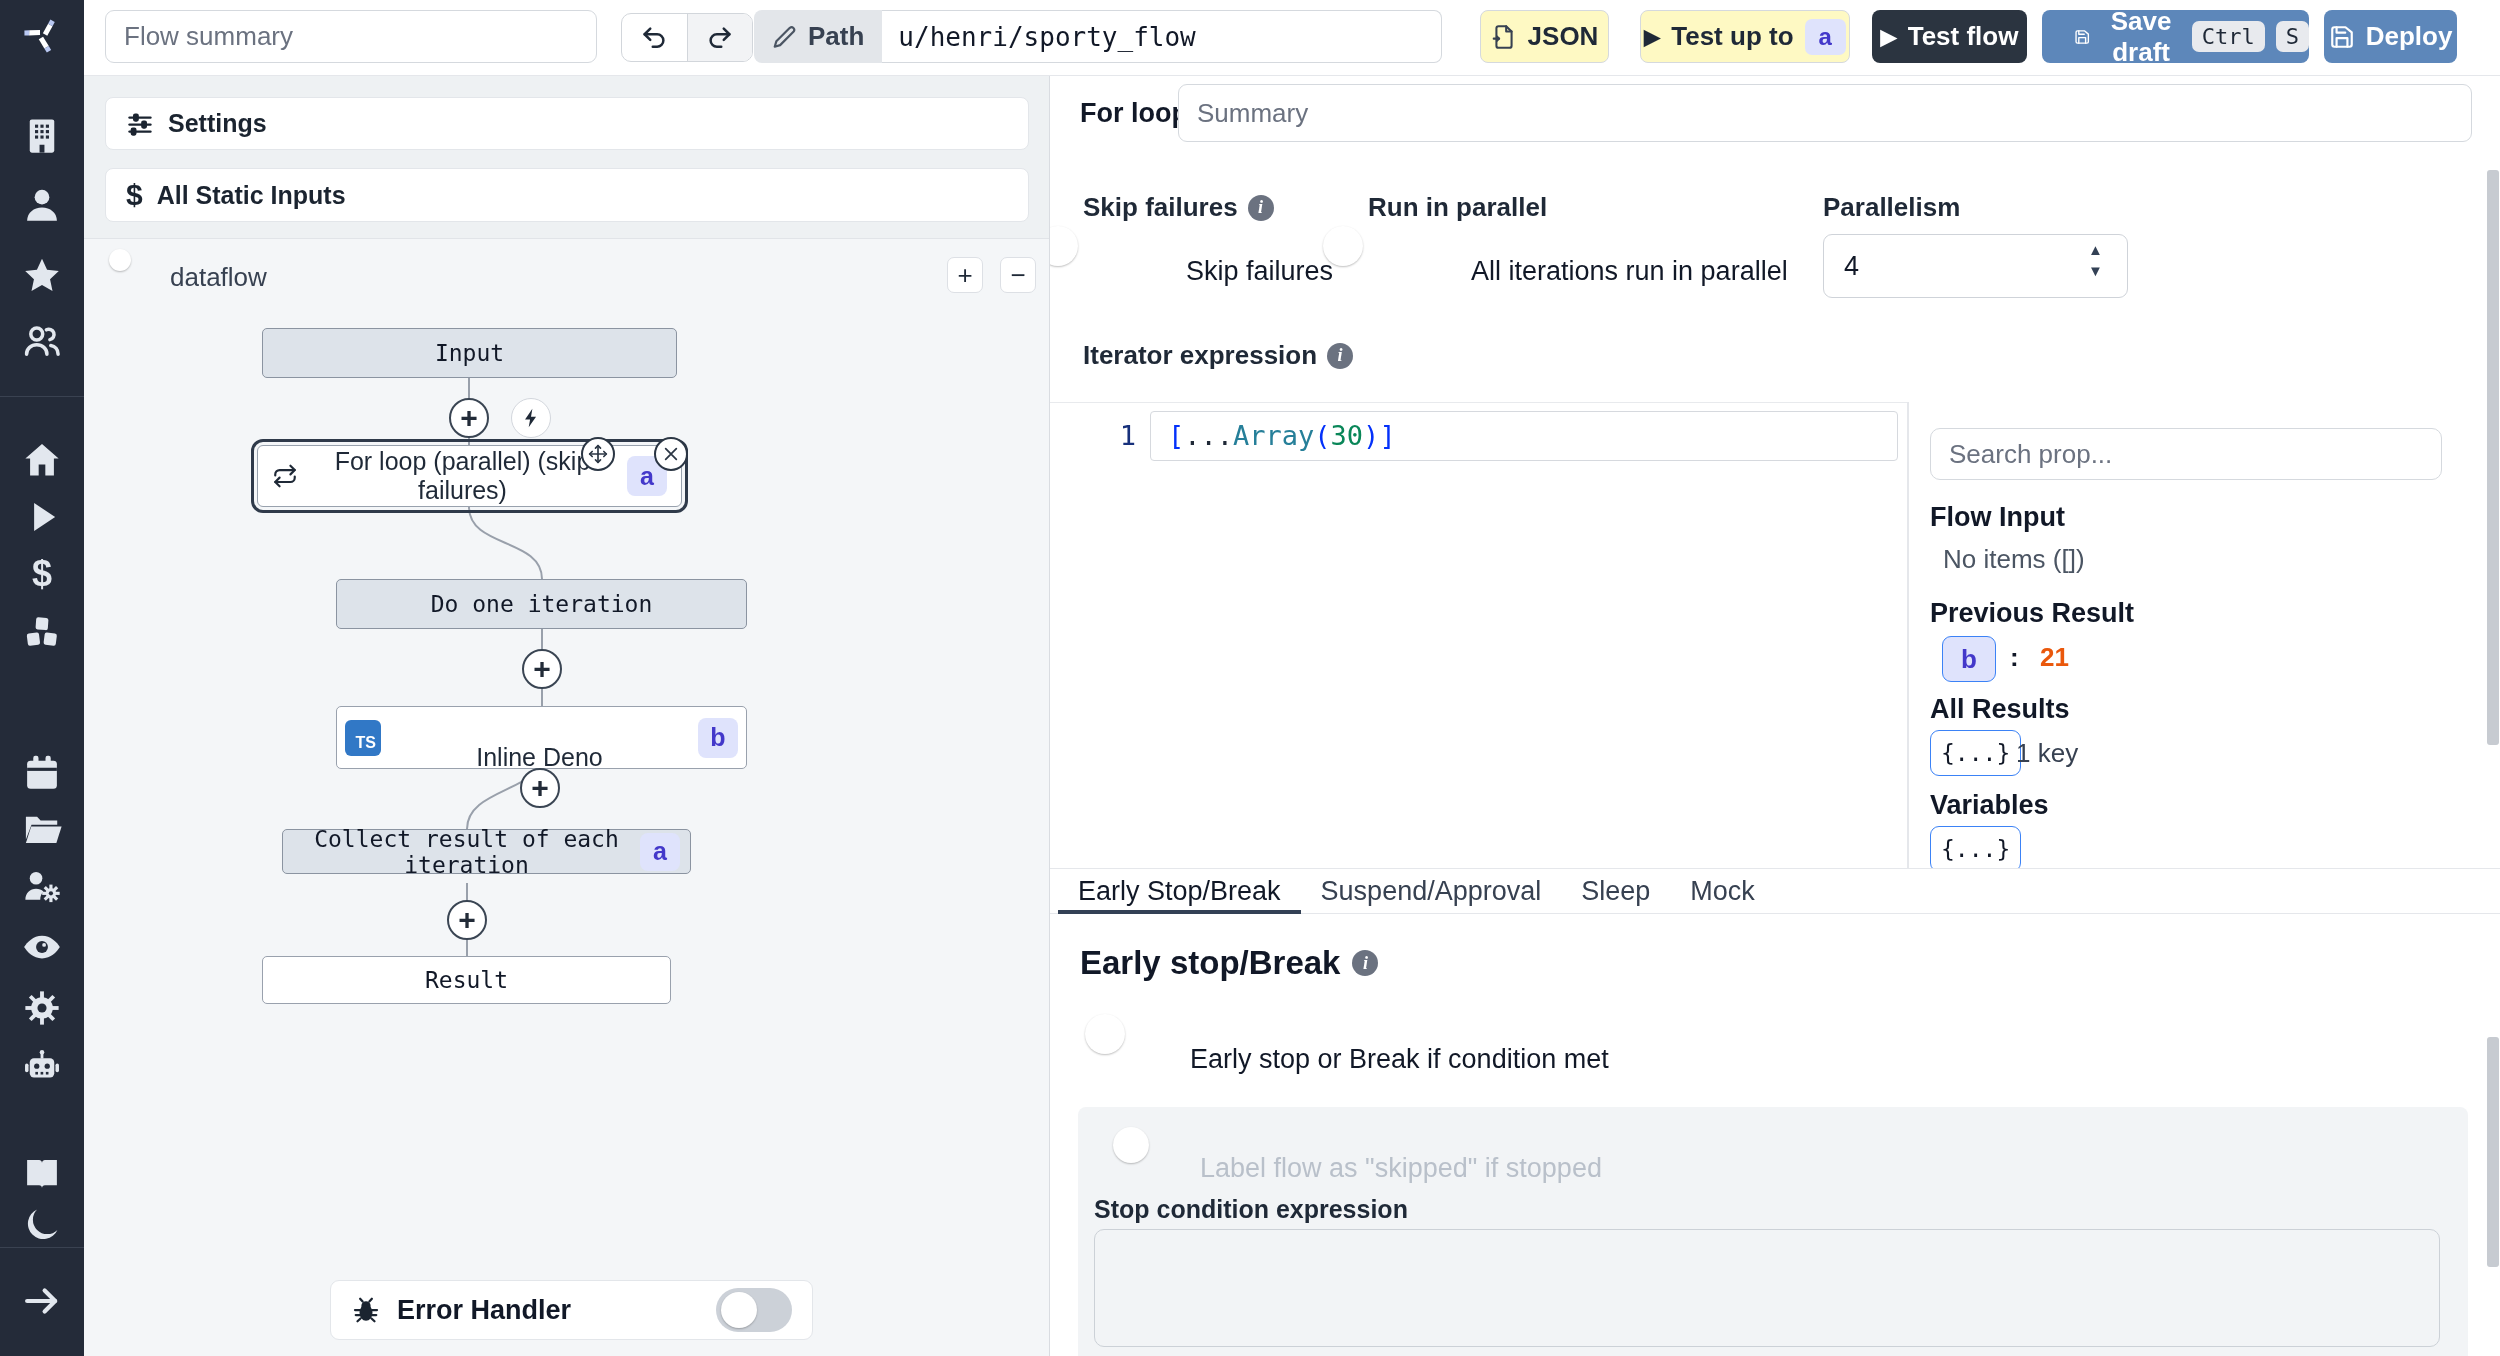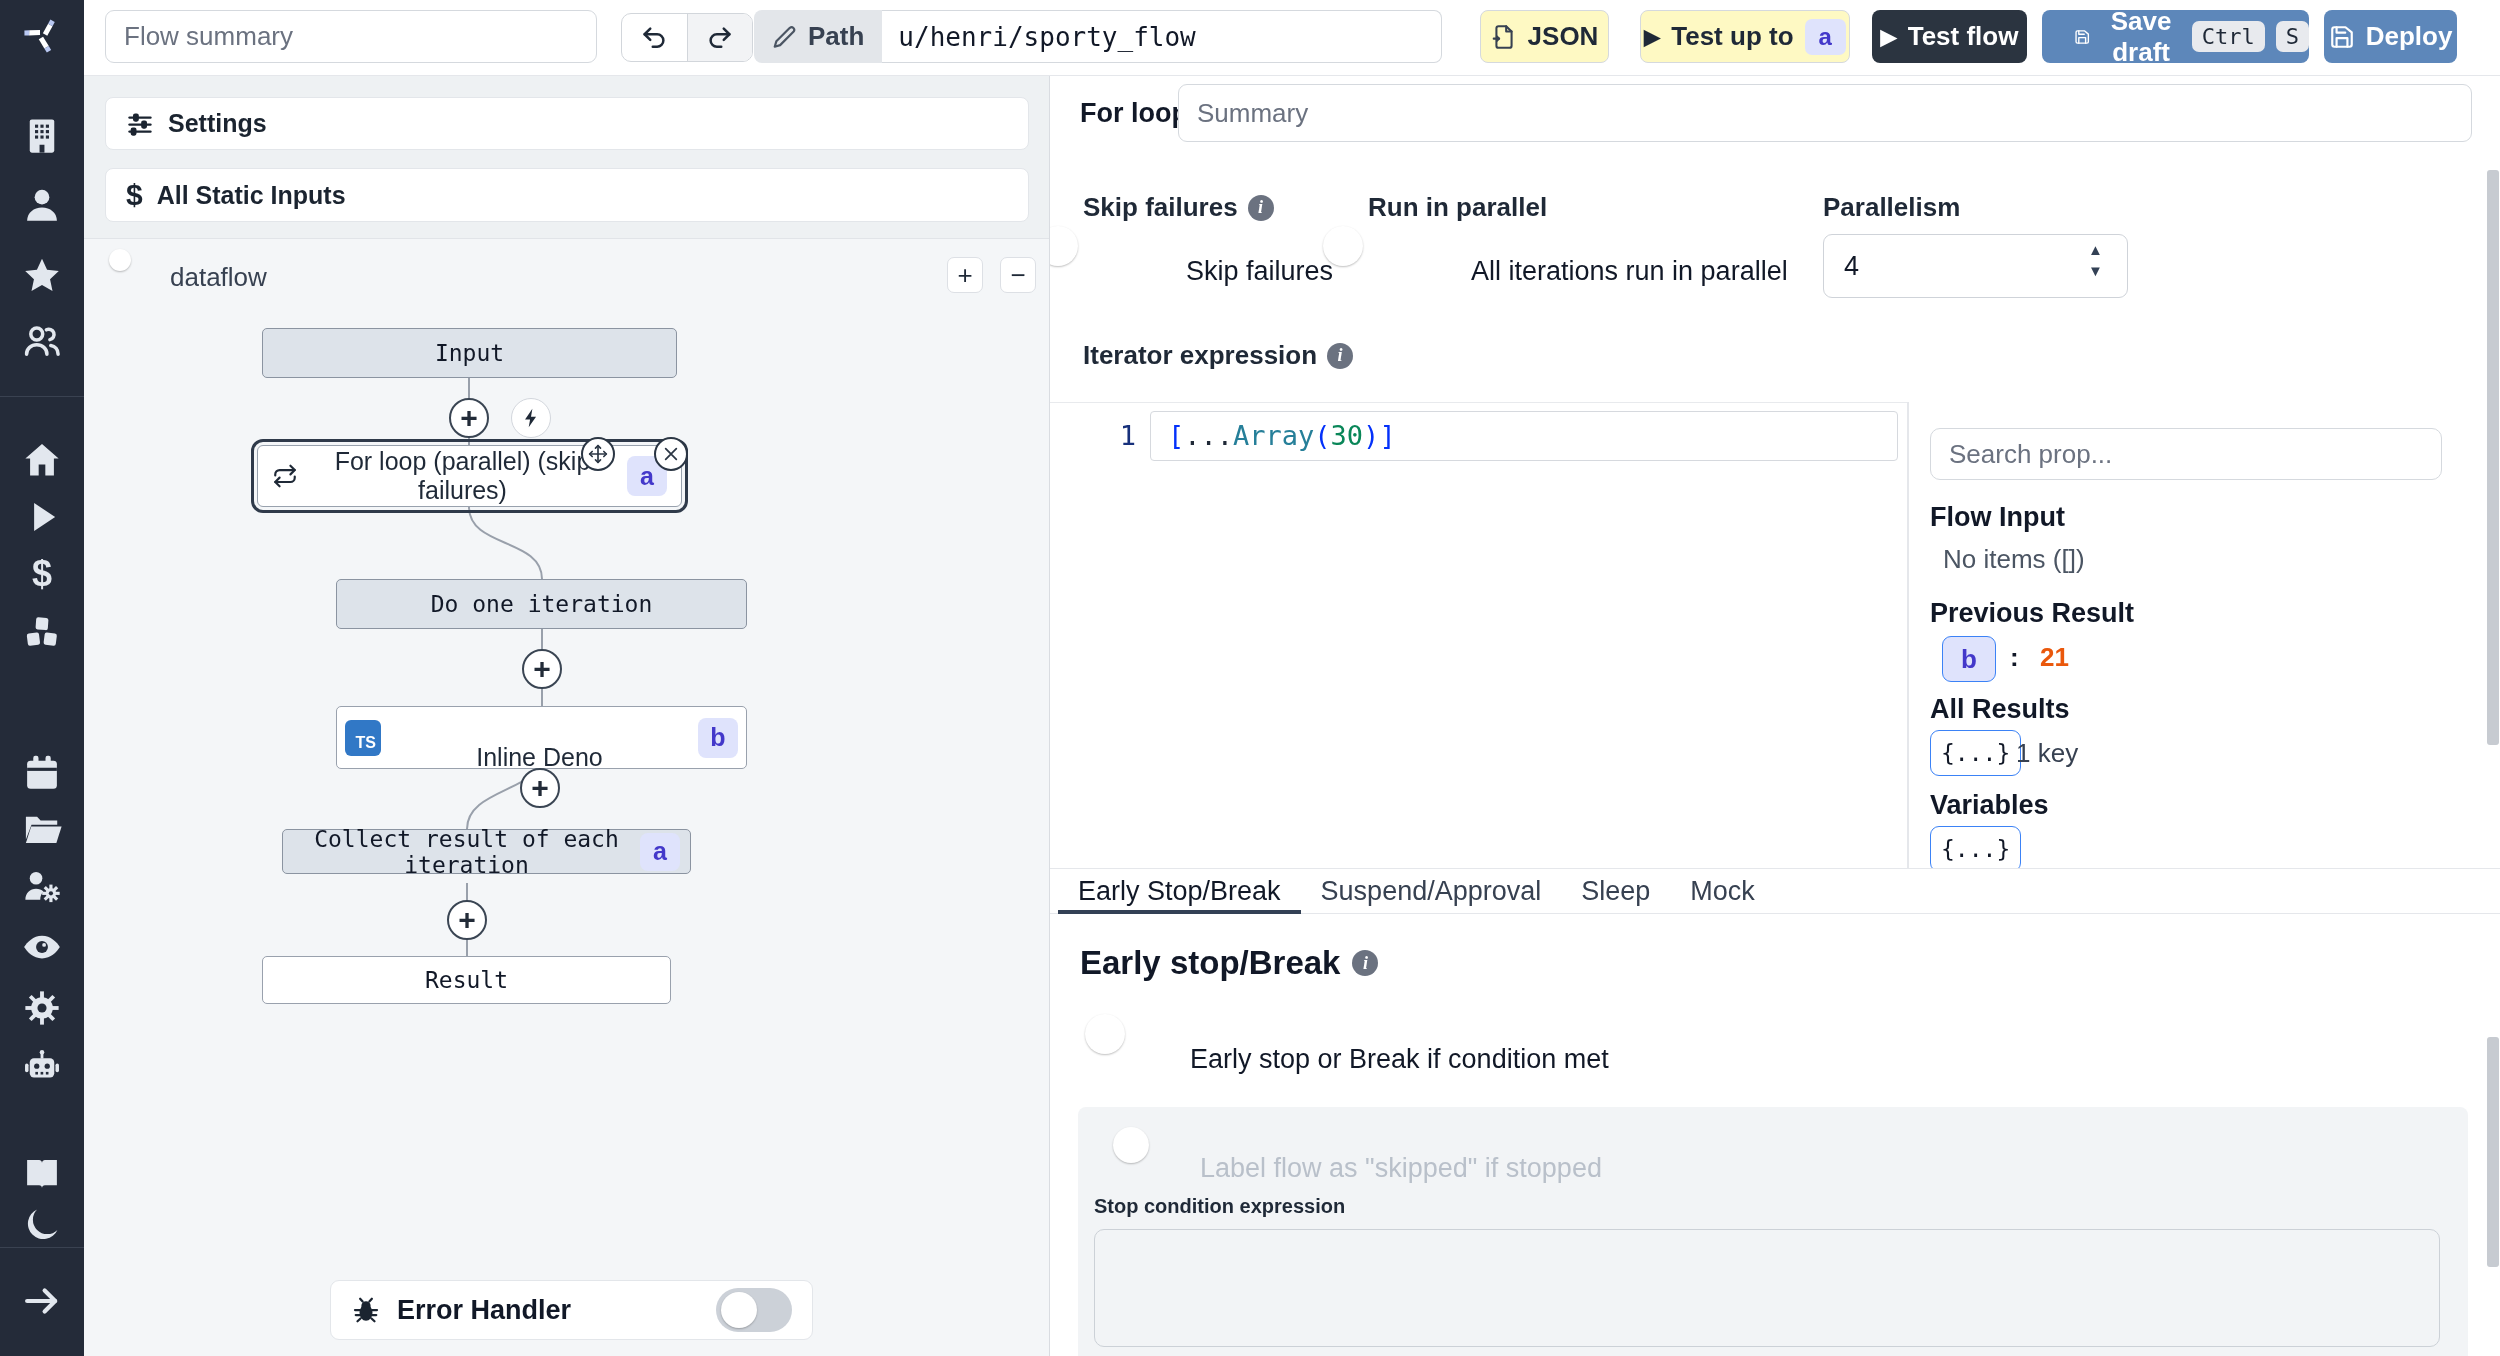--- a/index.html
+++ b/index.html
@@ -140,7 +140,7 @@
     display:flex; align-items:center; gap:12px; }
   #gray-panel { position:absolute; left:28px; top:1031px; width:1390px; height:260px;
     background:#f2f4f6; border-radius:8px 8px 0 0; }
-  #stop-label { position:absolute; left:16px; top:88px; font-size:20px; font-weight:700; color:#1f2937; }
+  #stop-label { position:absolute; left:16px; top:88px; font-size:25px; font-weight:700; color:#1f2937; }
   #stop-box { position:absolute; left:16px; top:122px; width:1346px; height:118px;
     border:1.5px solid #ccd1d7; border-radius:10px; background:#f2f4f6; }
   .vthumb { position:absolute; right:1px; width:12px; background:#c7cbd1; border-radius:3px; z-index:6; }

